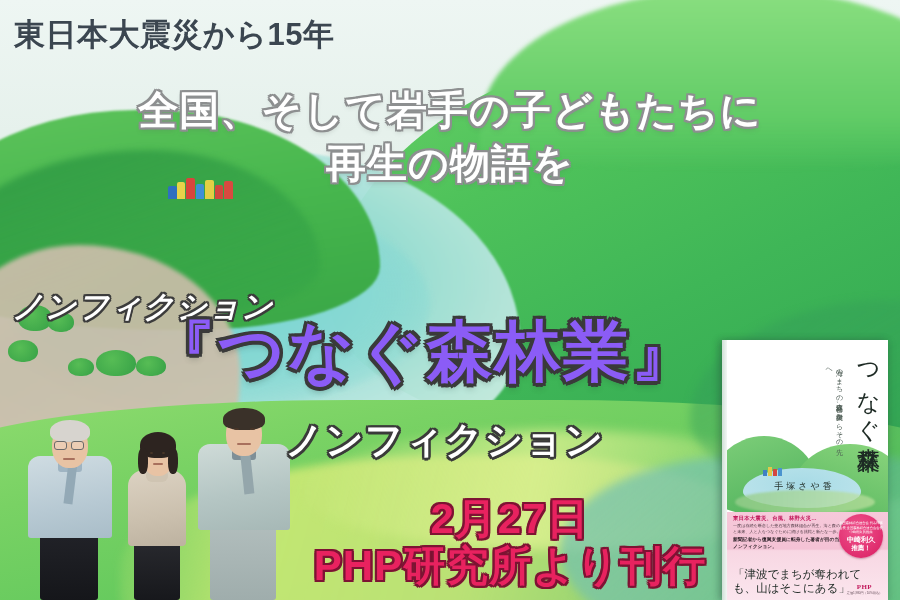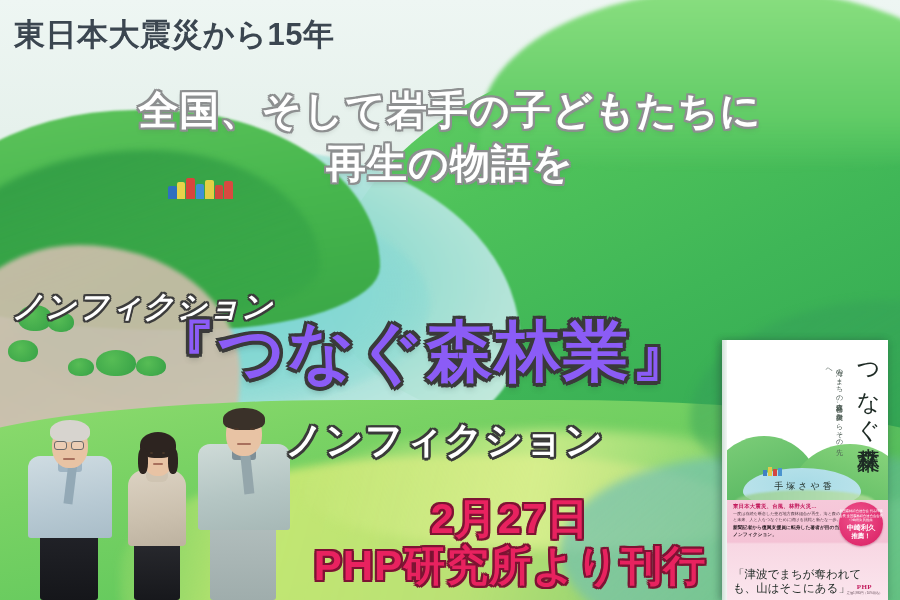--- a/index.html
+++ b/index.html
@@ -246,7 +246,7 @@
     font-size:9px;letter-spacing:3px;color:#26332c;
   }
   .obi{
-    position:absolute;left:5px;right:0;bottom:0;height:100px;
+    position:absolute;left:5px;right:0;bottom:0;height:88px;
     background:linear-gradient(180deg,#f6c9da 0%,#f4c2d5 42%,#f8d7e3 44%,#fbe6ee 100%);
     overflow:hidden;
   }

